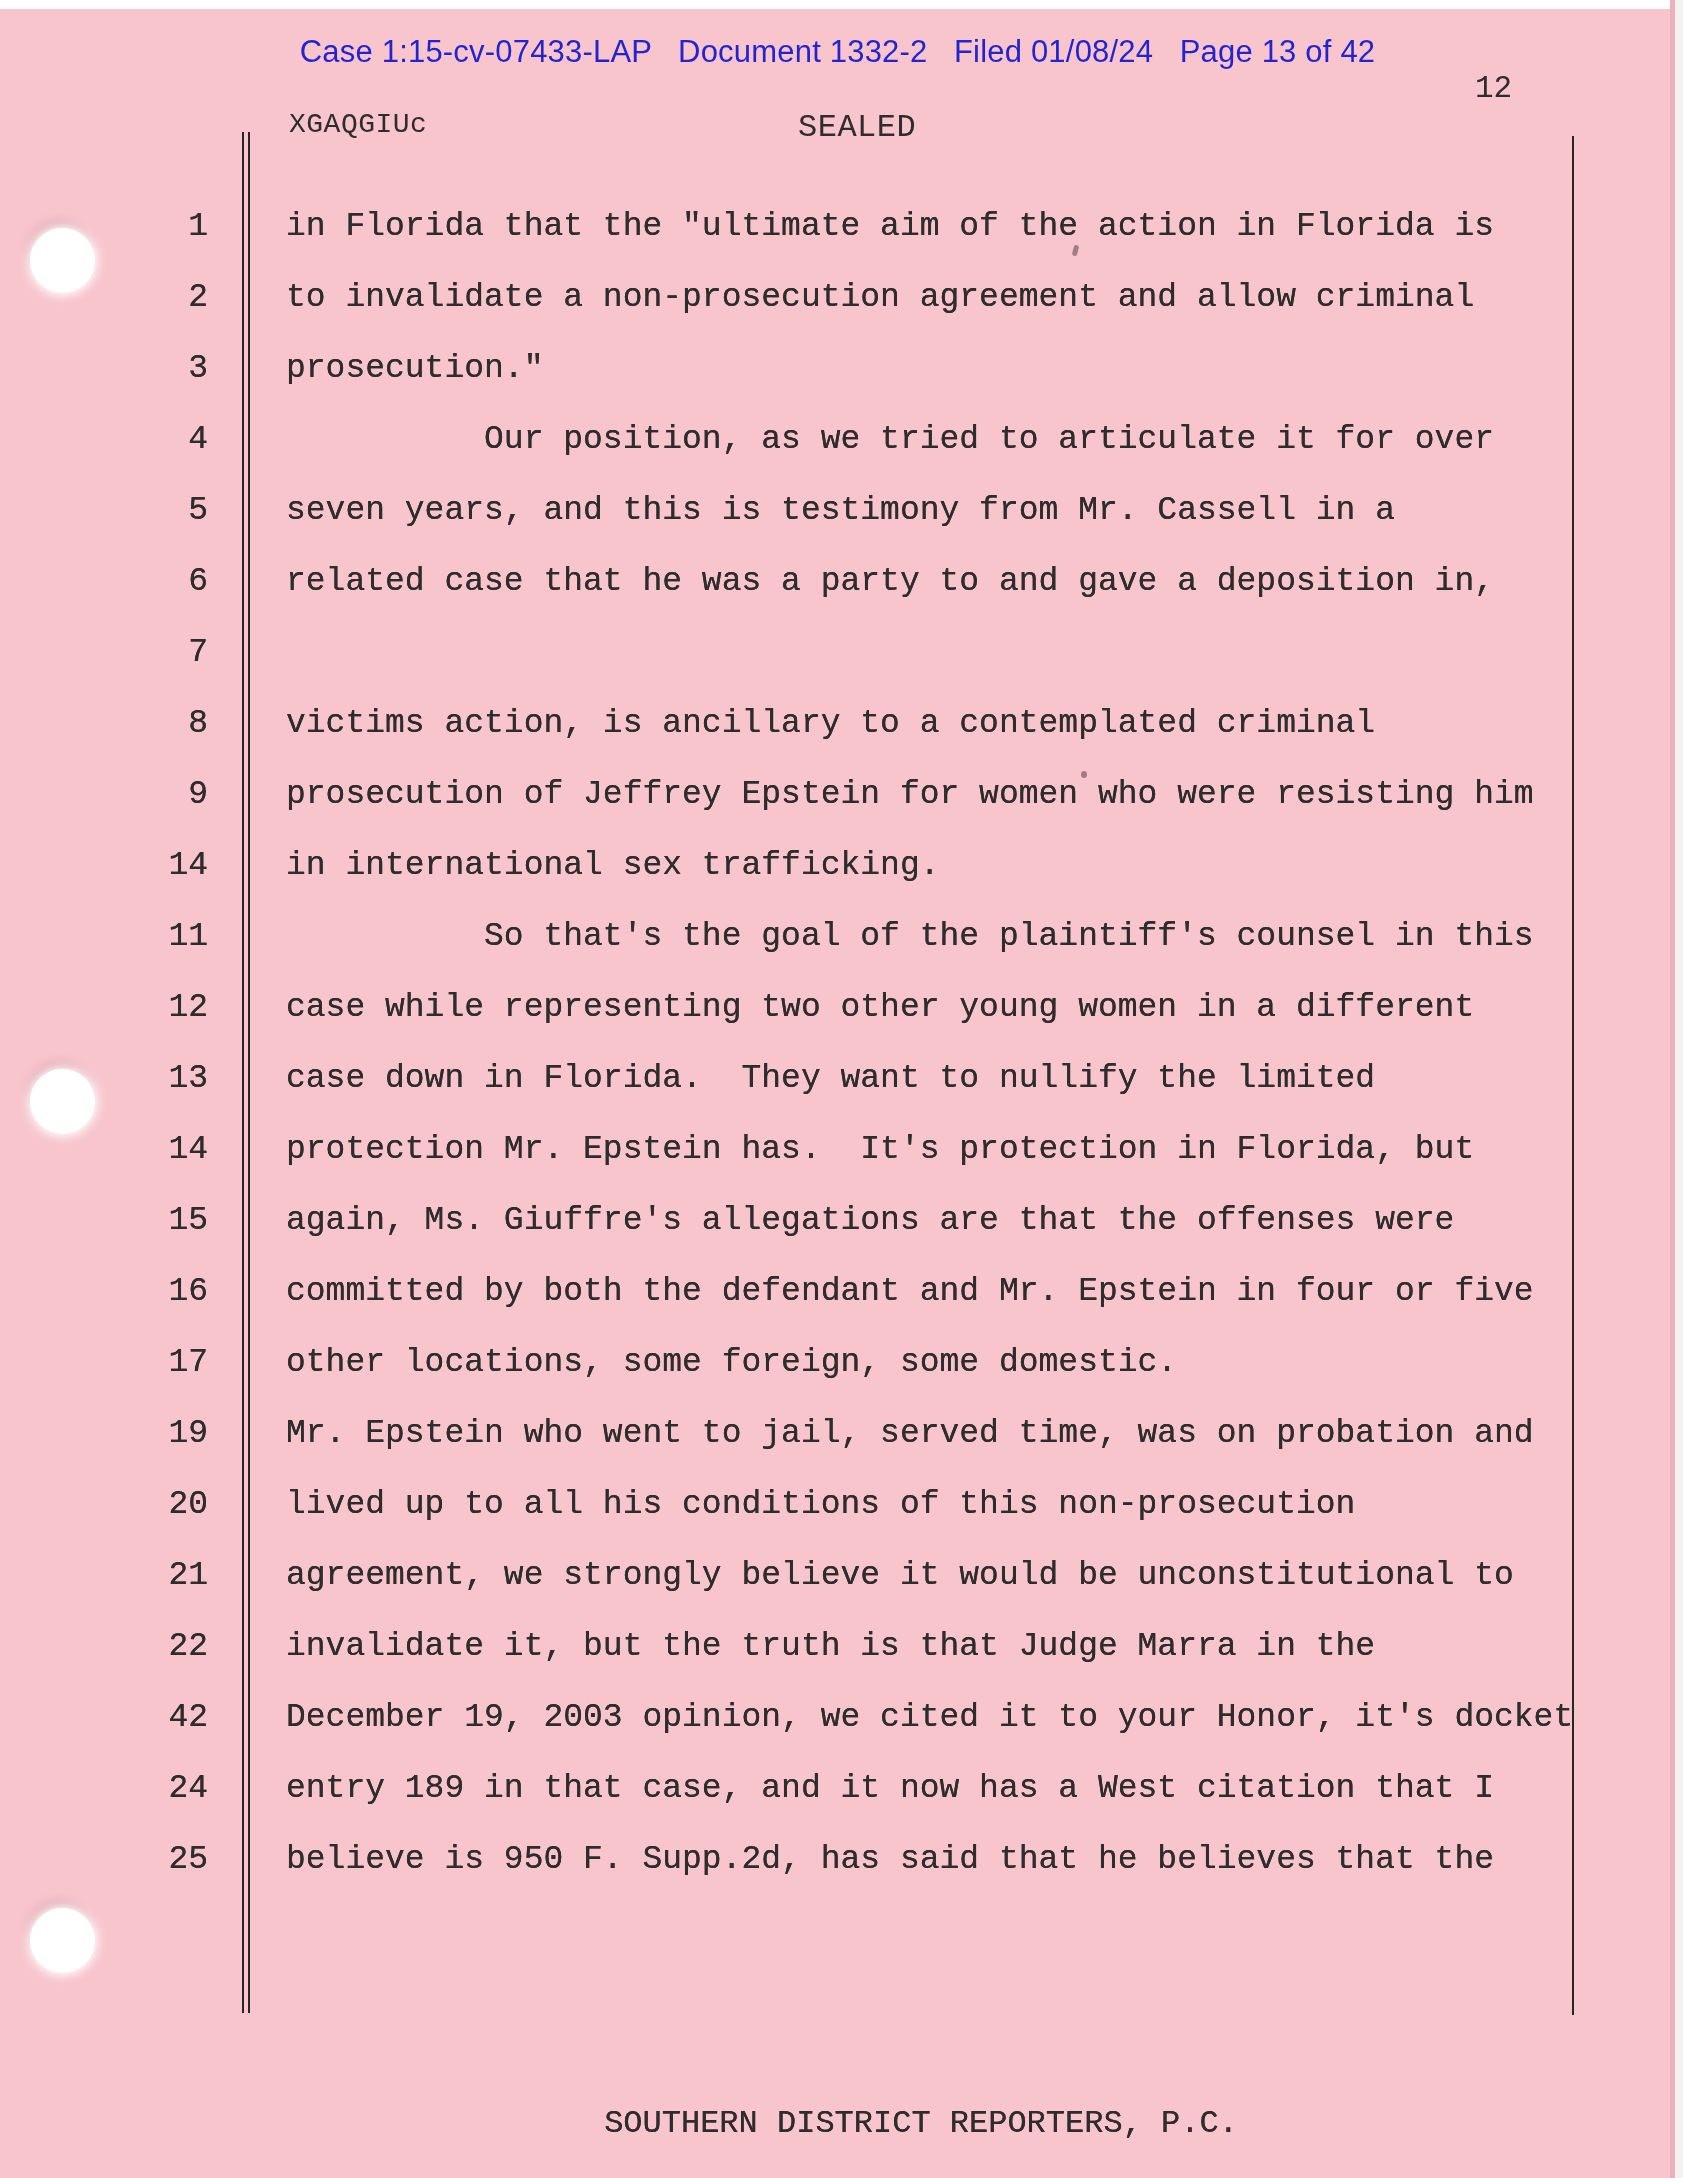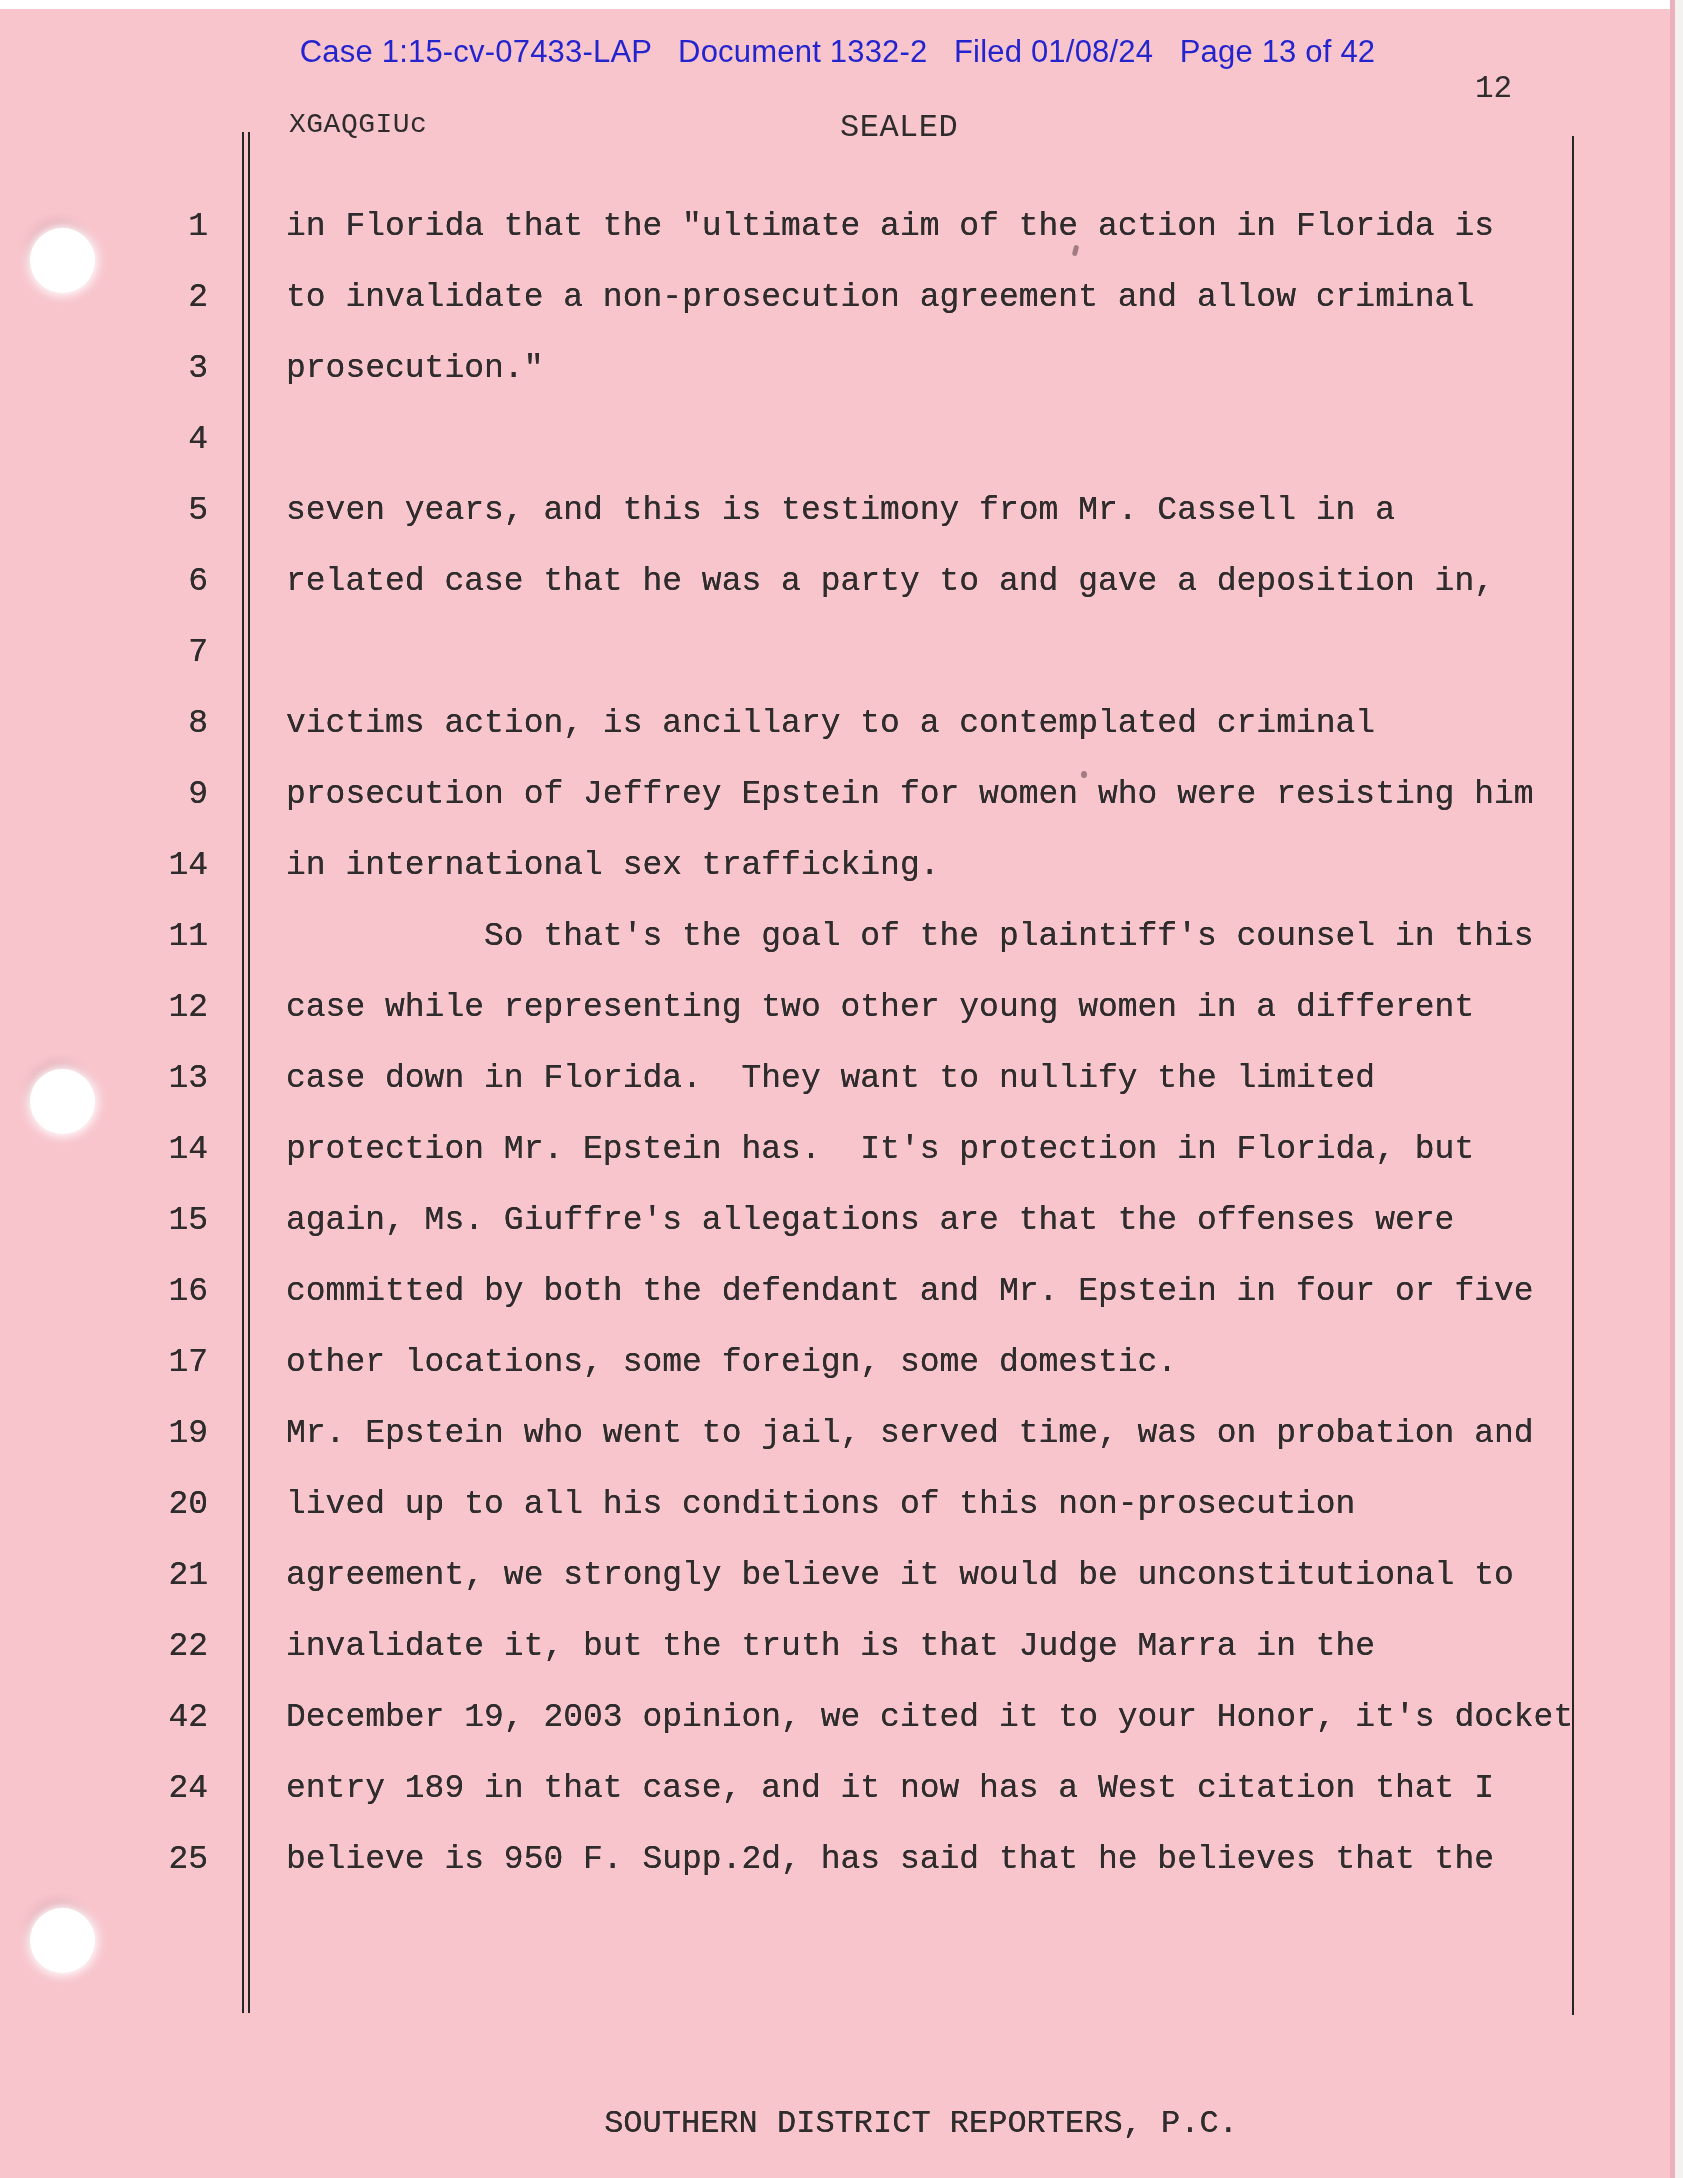--- a/index.html
+++ b/index.html
@@ -17,7 +17,7 @@
   .pageno{position:absolute;left:1434px;top:71px;width:119px;text-align:center;font-size:31px;}
   
   .session{position:absolute;left:289px;top:109px;font-size:28px;letter-spacing:0.5px;}
-  .sealed{position:absolute;left:840px;top:109px;font-size:32px;letter-spacing:0.5px;}
+  .sealed{position:absolute;left:798px;top:109px;font-size:32px;letter-spacing:0.5px;}
   
   .vrule{position:absolute;width:2px;background:#262626;}
   .vrule.l1{left:242px;top:132px;height:1881px;}

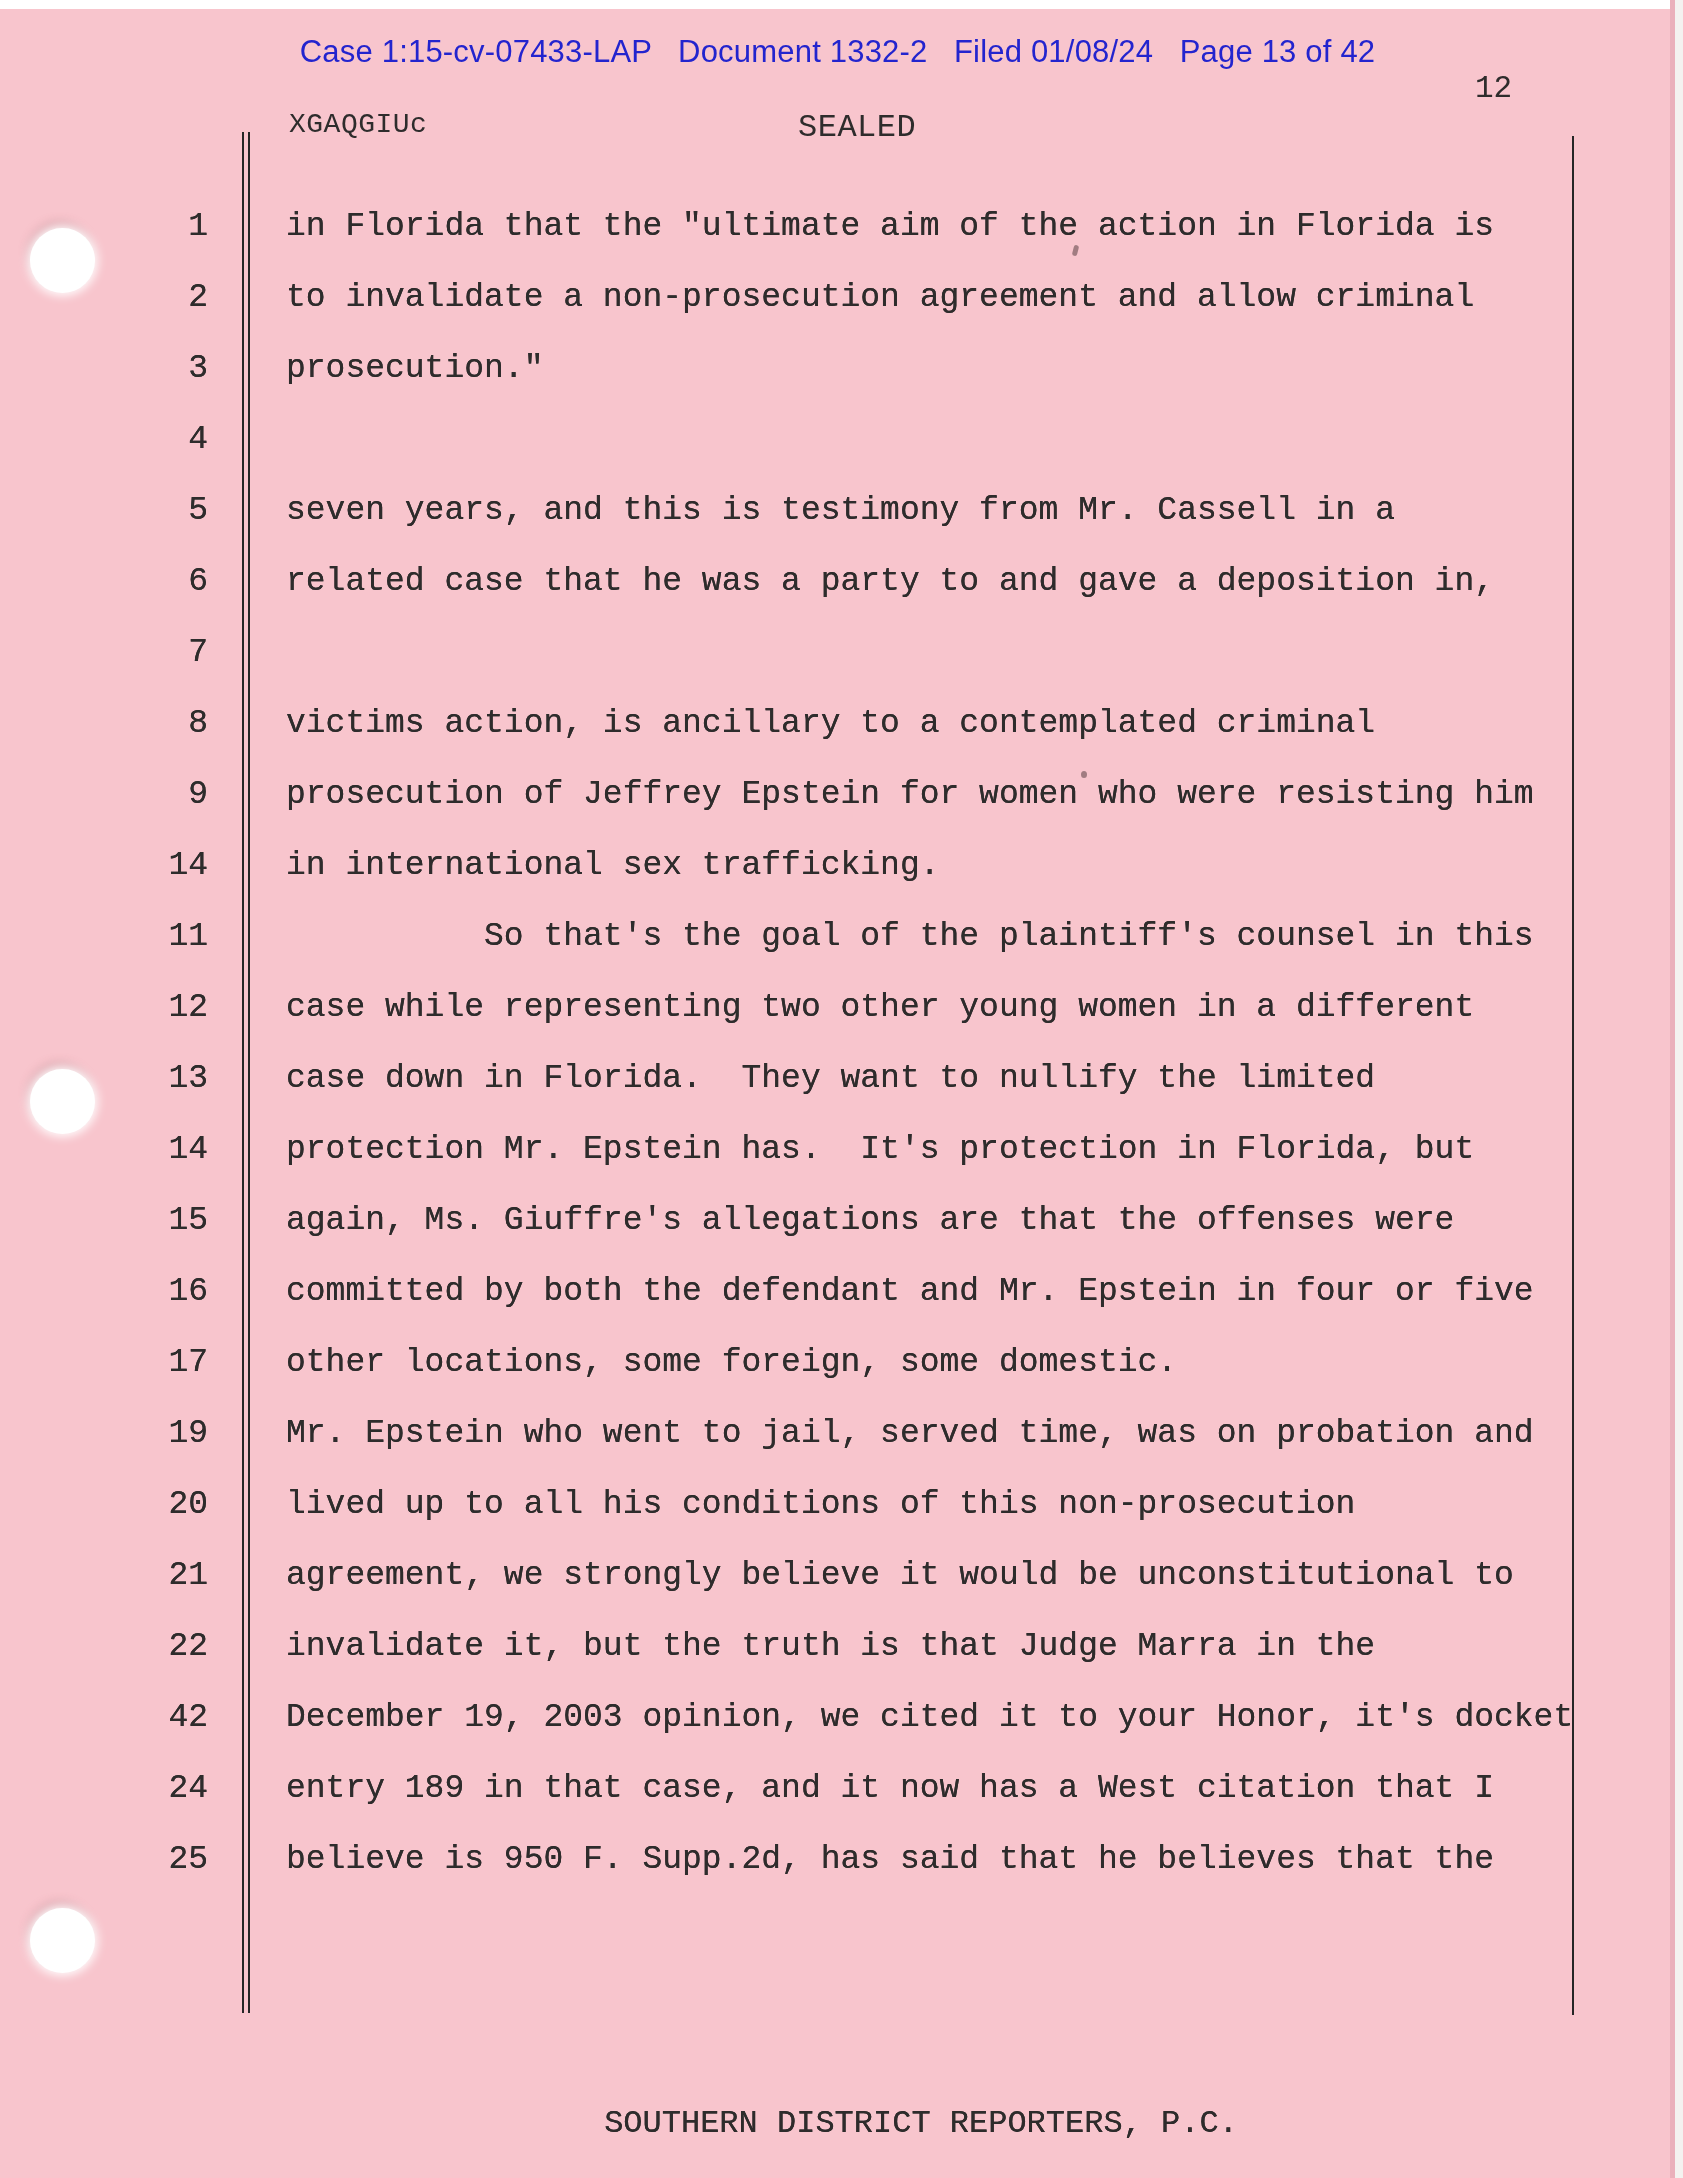--- a/index.html
+++ b/index.html
@@ -83,6 +83,7 @@
       </div>
       <div class="line-row">
         <span class="line-no">4</span>
+        <span class="line-text">          Our position, as we tried to articulate it for over</span>
       </div>
       <div class="line-row">
         <span class="line-no">5</span>

